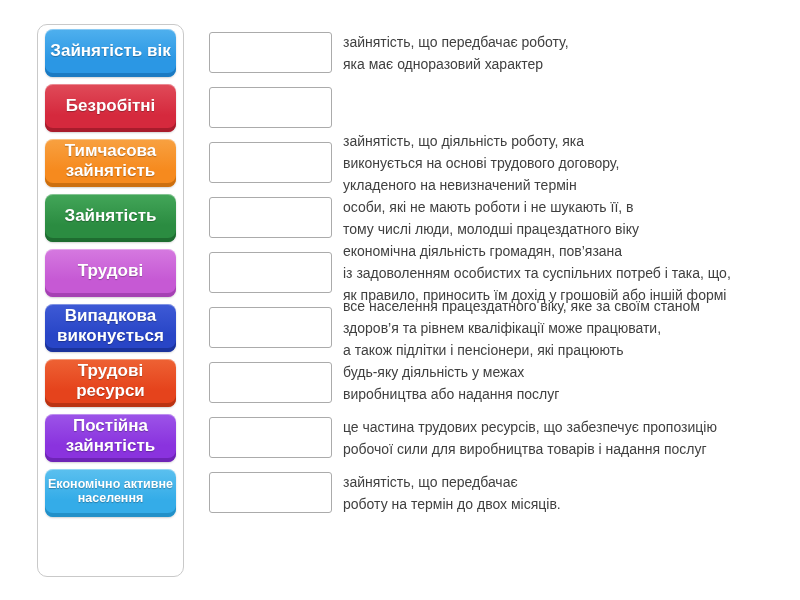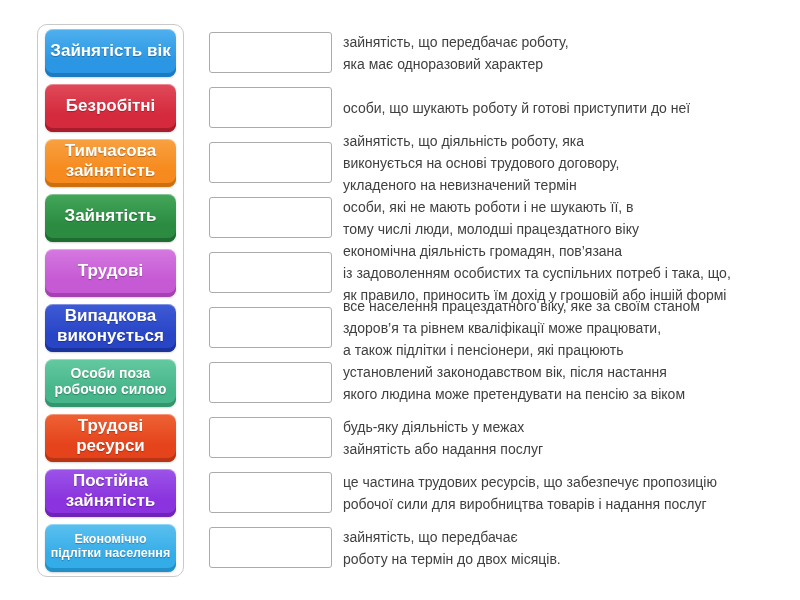--- a/index.html
+++ b/index.html
@@ -97,7 +97,6 @@
         </div>
       </div>
     <div class="dropzone"></div>
-    <div class="definition">особи, що шукають роботу й готові приступити до неї</div>
   </div>
 
   <div class="row">

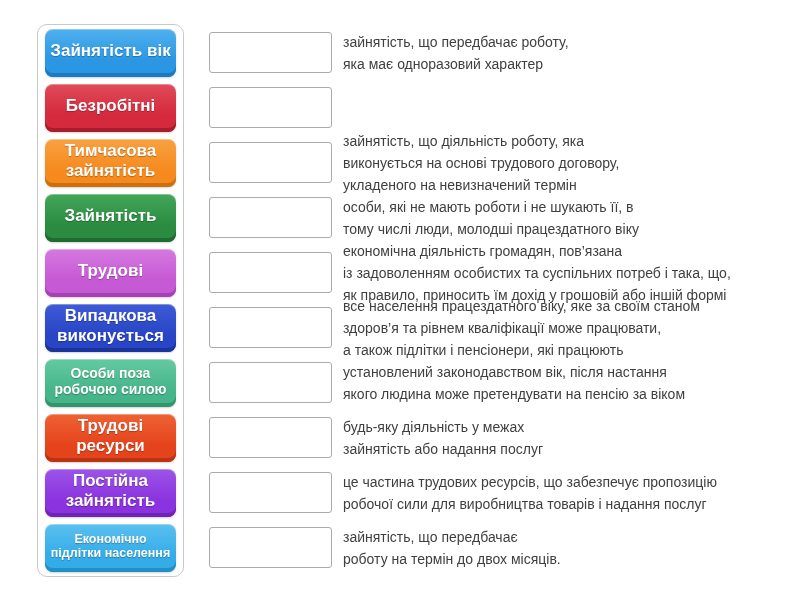--- a/index.html
+++ b/index.html
@@ -146,16 +146,6 @@
 а також підлітки і пенсіонери, які працюють</div>
   </div>
 
-  <div class="row">
-    <div class="tile-wrap">
-        <div class="tile" style="--ct: #64C9A0; --cb: #46B58A; --ce: #32956E; --fs: 14px;">
-          <span>Особи поза робочою силою</span>
-        </div>
-      </div>
-    <div class="dropzone"></div>
-    <div class="definition">установлений законодавством вік, після настання
-якого людина може претендувати на пенсію за віком</div>
-  </div>
 
   <div class="row">
     <div class="tile-wrap">

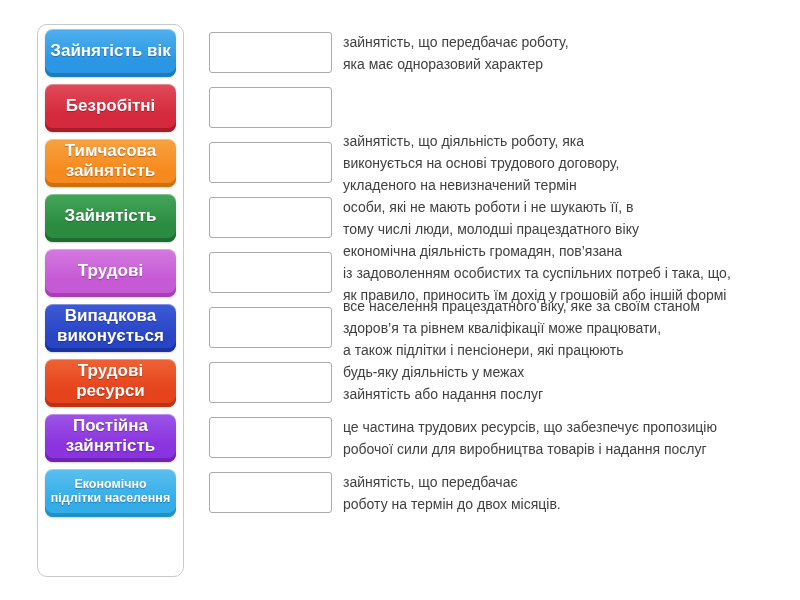--- a/index.html
+++ b/index.html
@@ -155,7 +155,7 @@
       </div>
     <div class="dropzone"></div>
     <div class="definition">будь-яку діяльність у межах
-зайнятість або надання послуг</div>
+виробництва або надання послуг</div>
   </div>
 
   <div class="row">

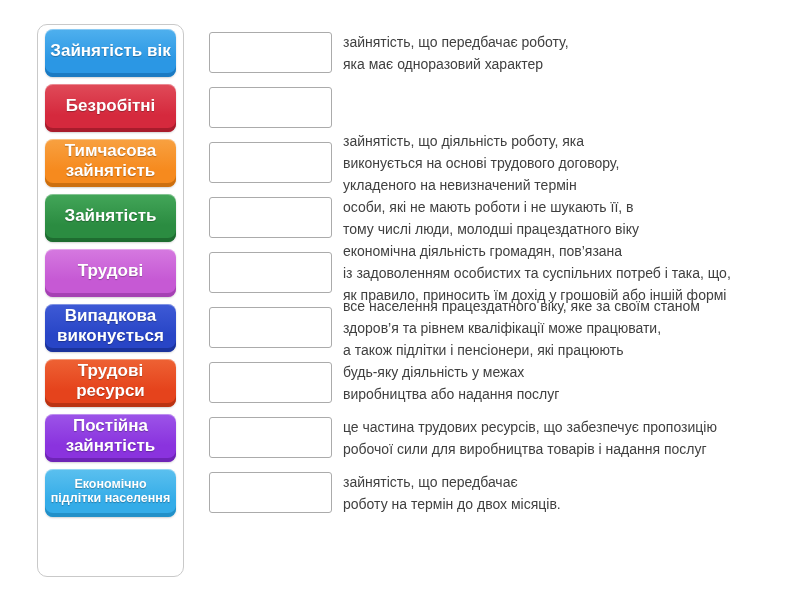--- a/index.html
+++ b/index.html
@@ -172,7 +172,7 @@
   <div class="row">
     <div class="tile-wrap">
         <div class="tile" style="--ct: #5BC0EF; --cb: #34ACE8; --ce: #2290C8; --fs: 12.5px;">
-          <span>Економічно підлітки населення</span>
+          <span>Економічно активне населення</span>
         </div>
       </div>
     <div class="dropzone"></div>

